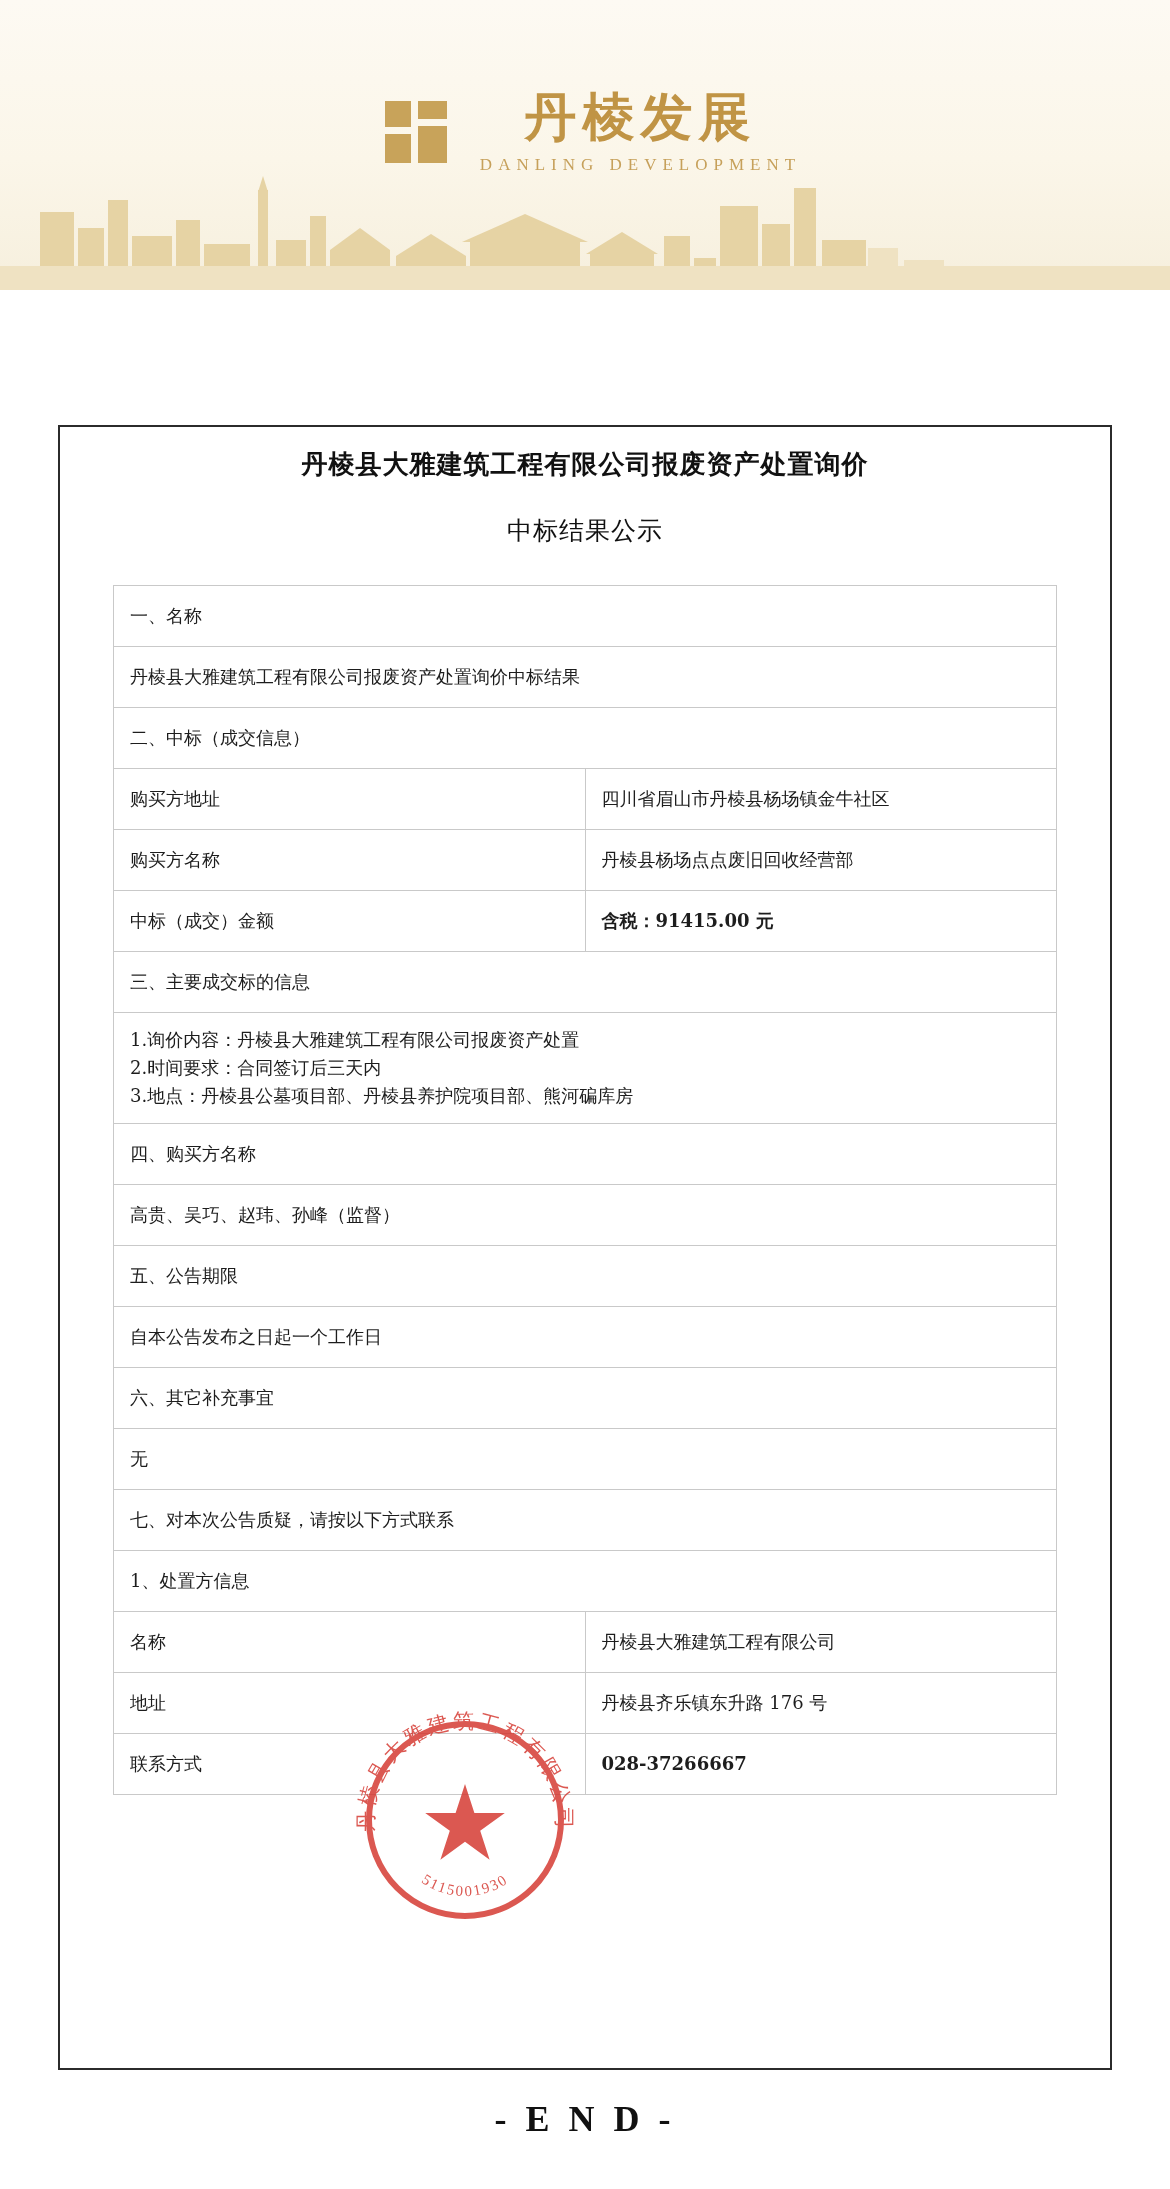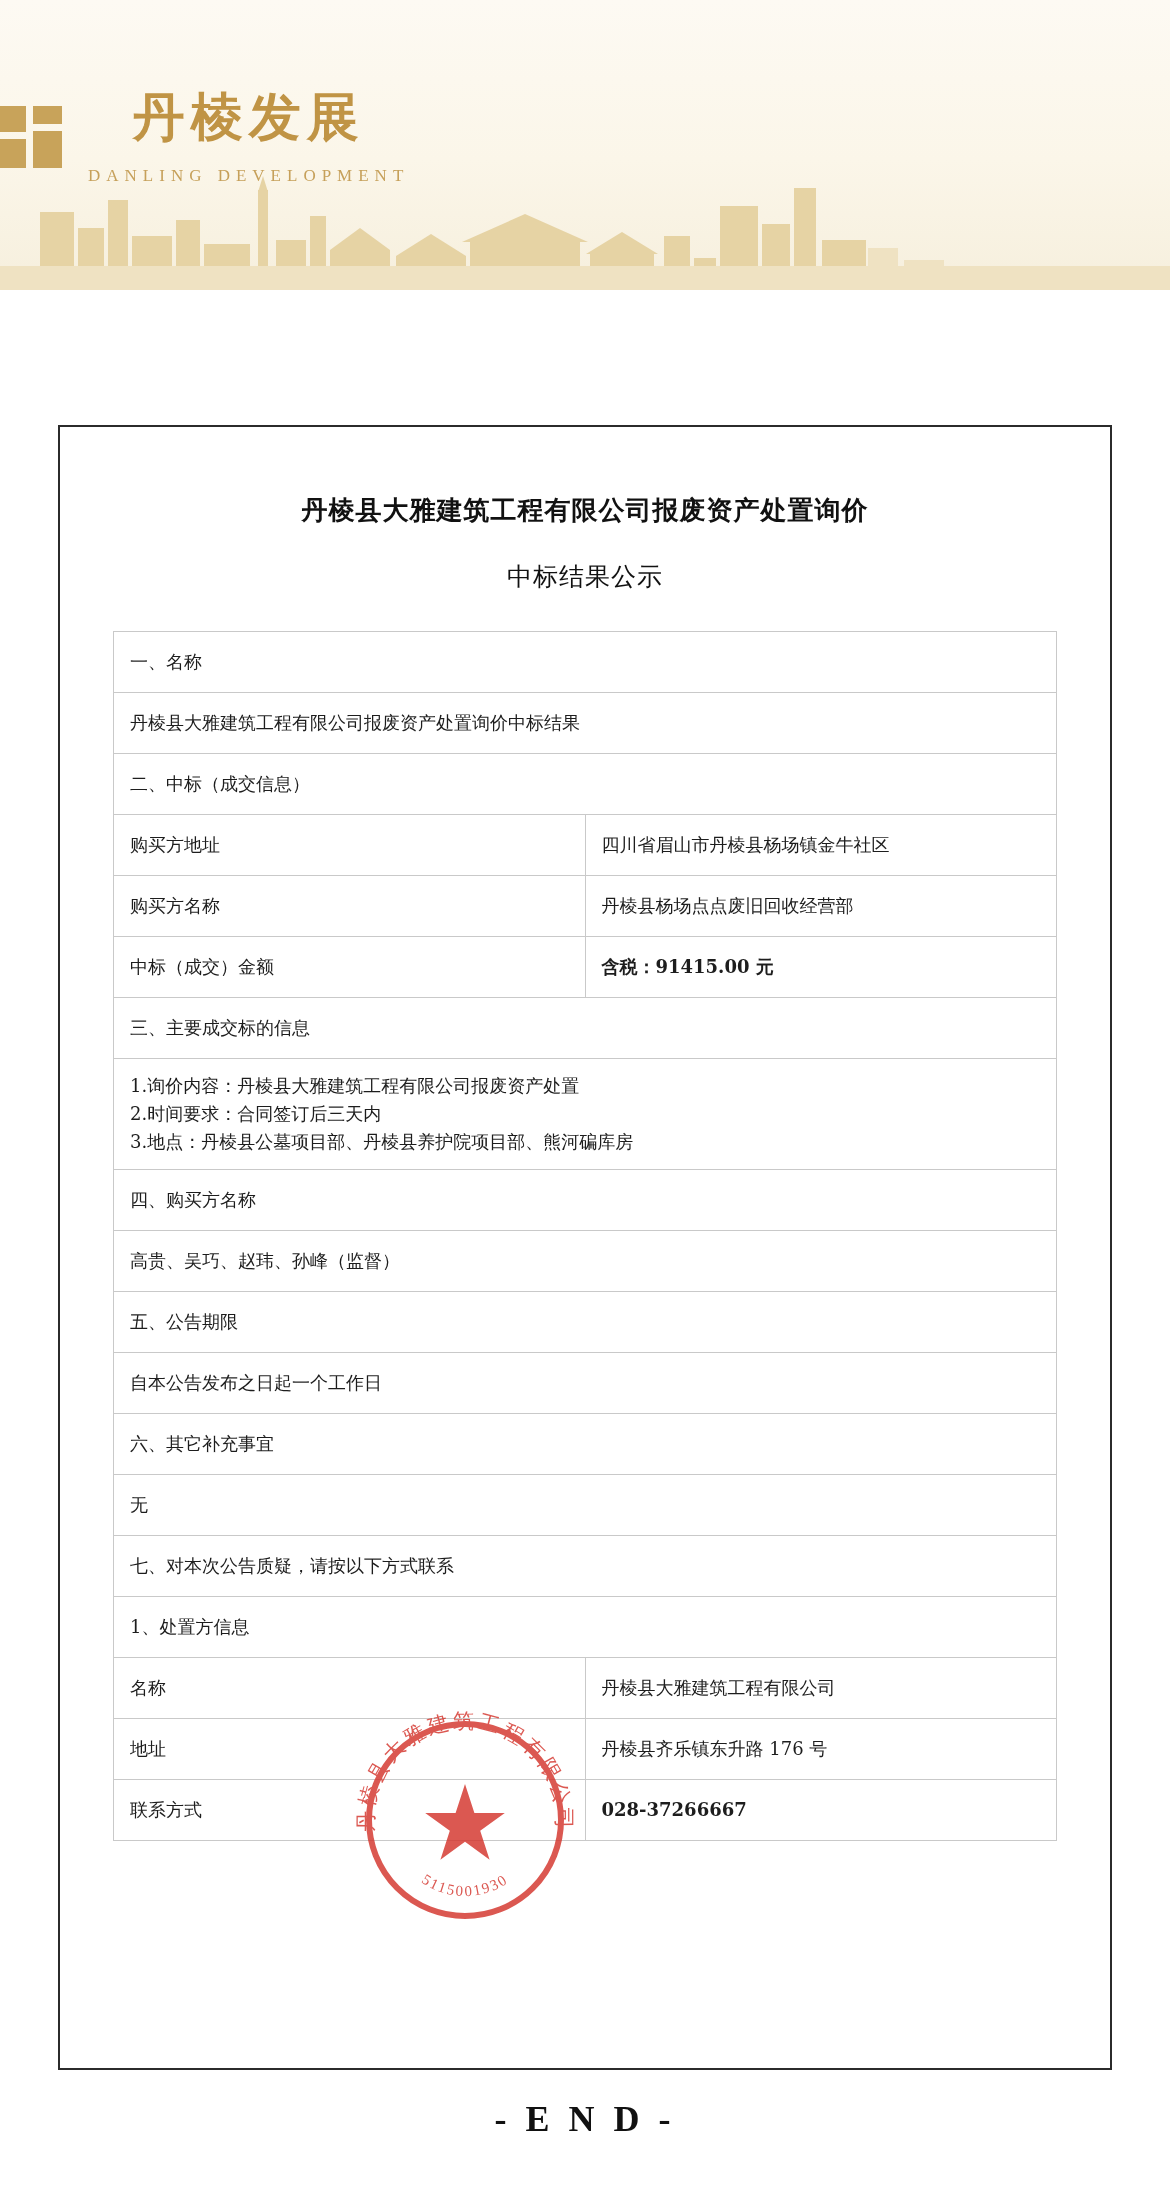--- a/index.html
+++ b/index.html
@@ -31,10 +31,11 @@
   .logo-row {
     position: absolute;
     top: 88px;
-    left: 0; right: 0;
+    left: 16px; right: 0;
     display: flex;
     align-items: center;
-    gap: 26px;
+    justify-content: center;
+    gap: 33px;
   }
   .logo-mark {
     width: 62px;

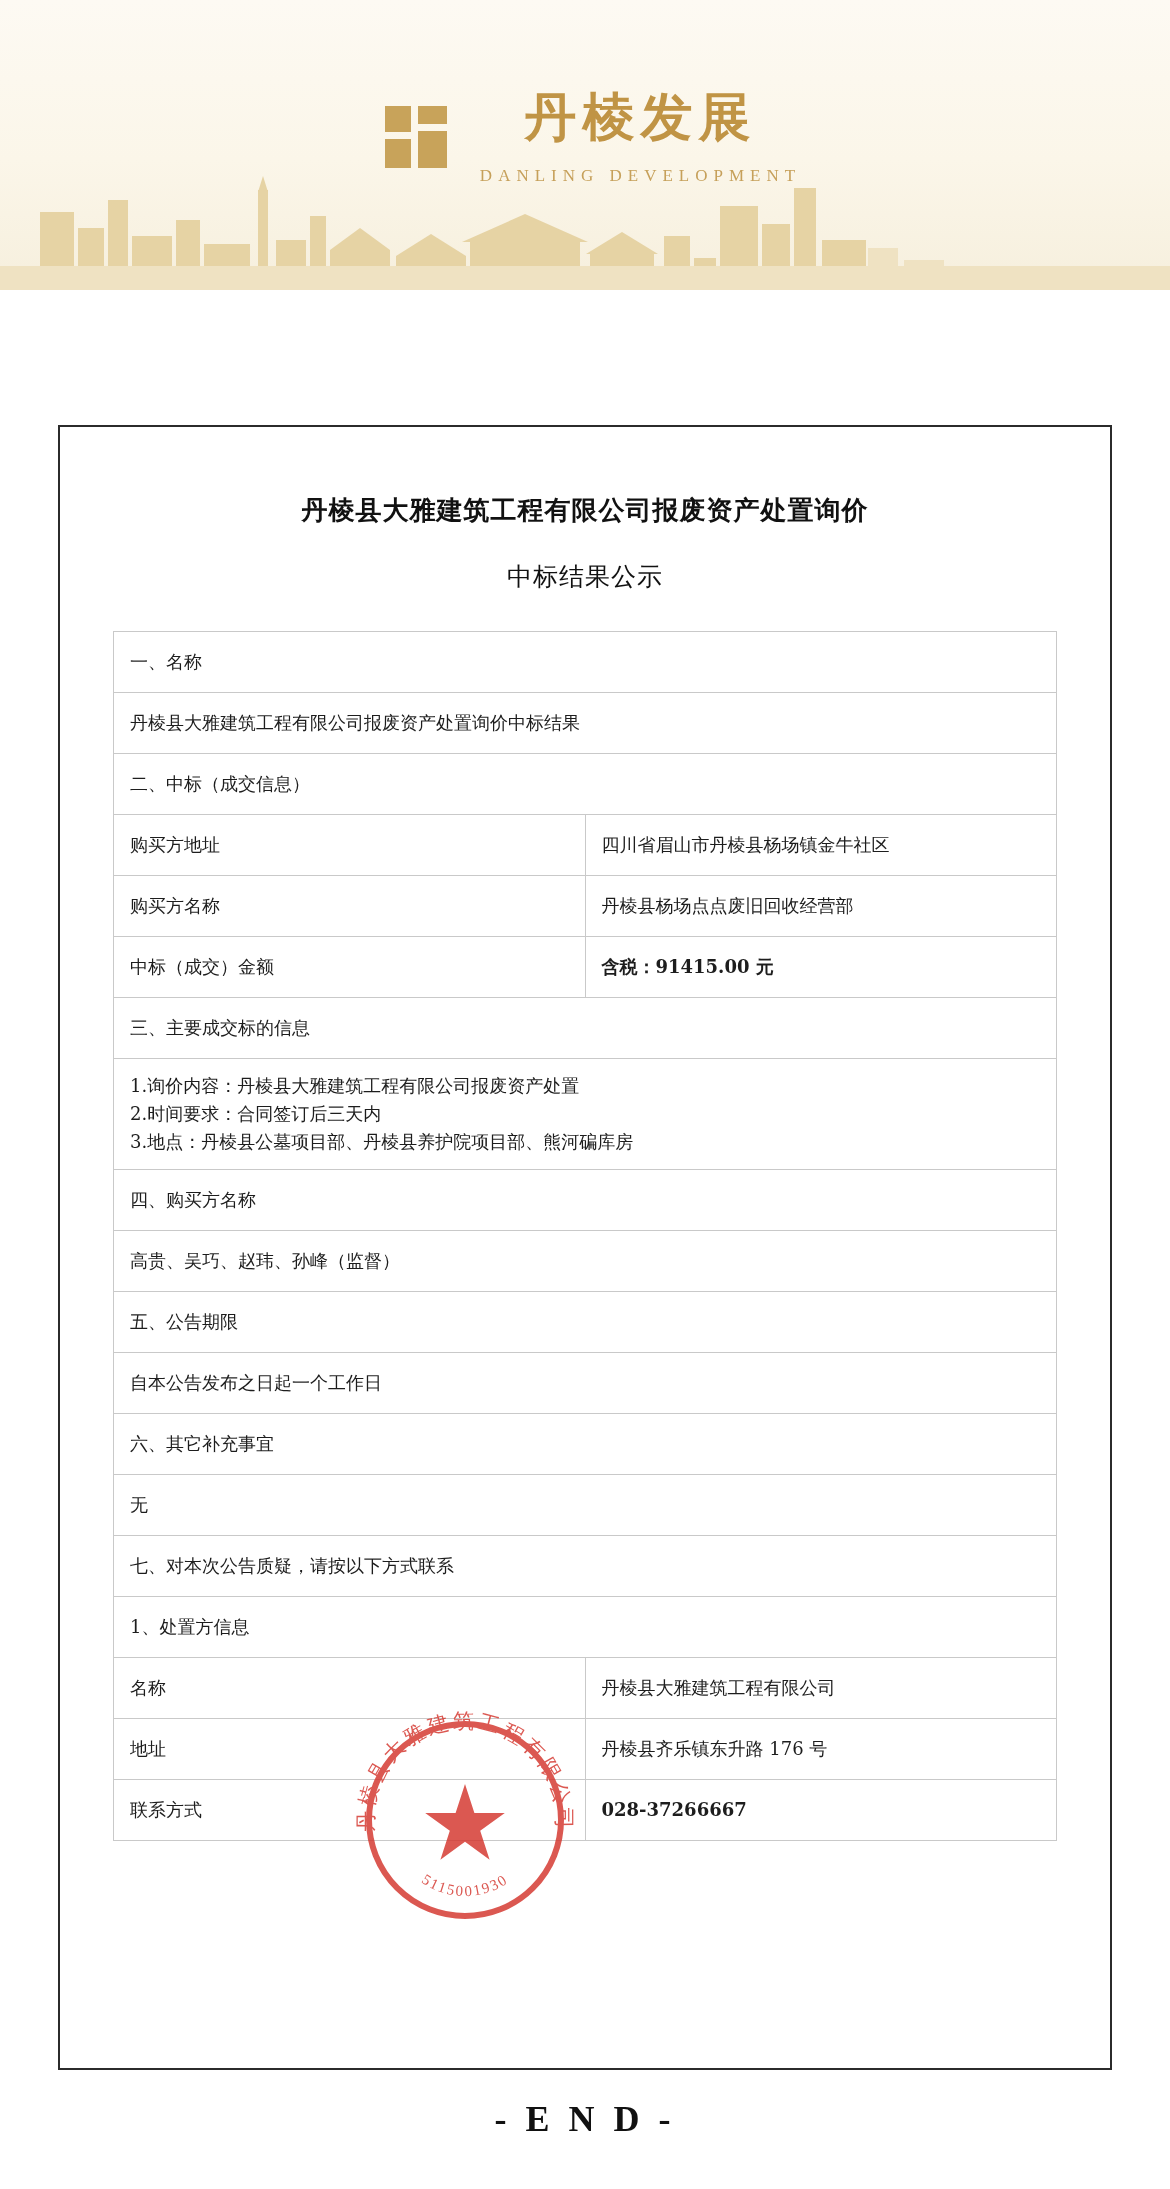--- a/index.html
+++ b/index.html
@@ -69,7 +69,7 @@
     font-size: 17px;
     letter-spacing: 6px;
     color: #c6a05a;
-    margin-top: 21px;
+    margin-top: 10px;
   }
   
   .skyline {

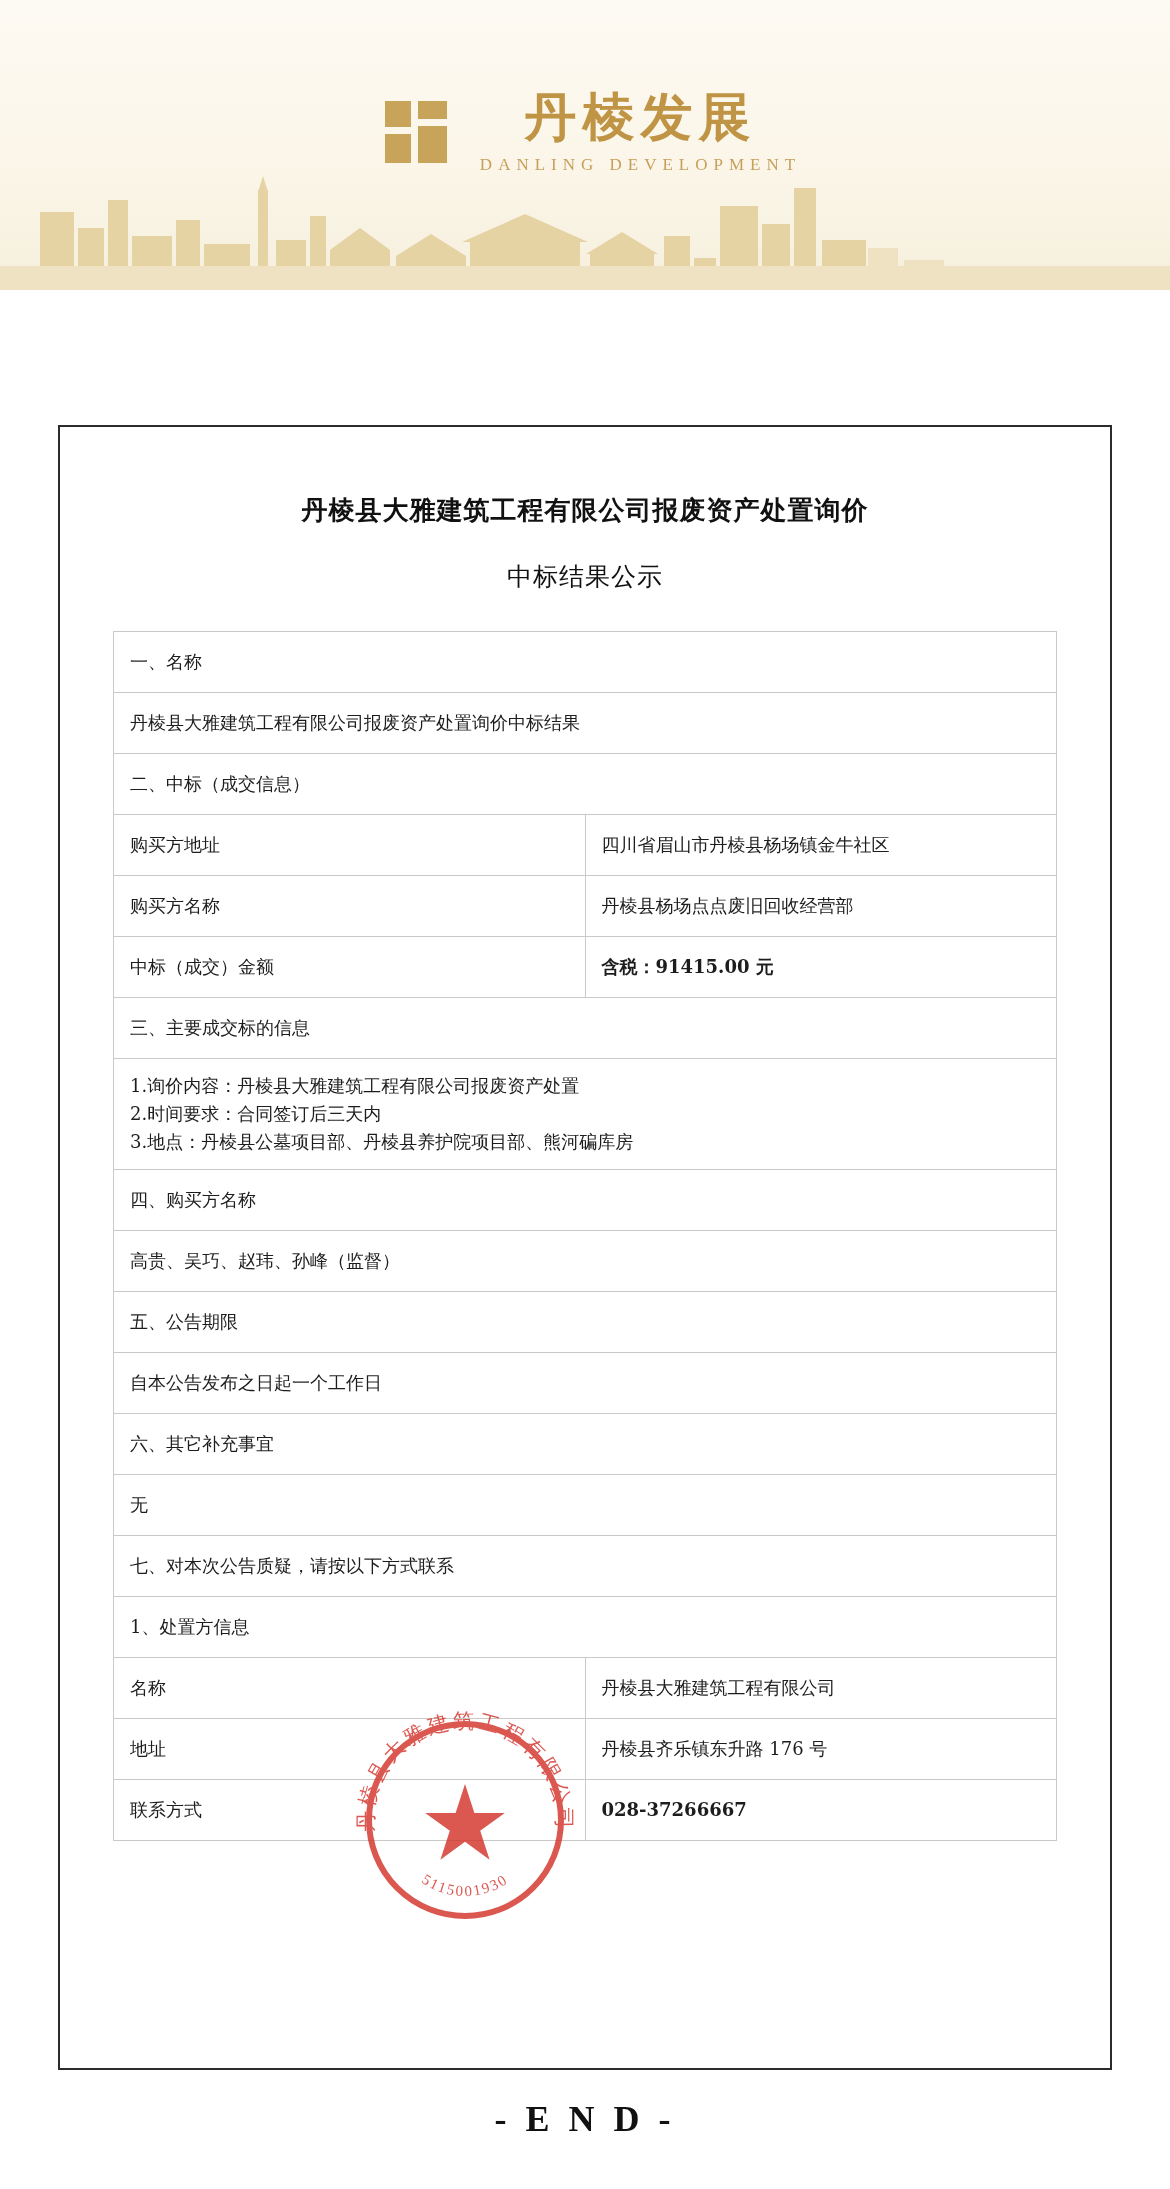--- a/index.html
+++ b/index.html
@@ -92,7 +92,7 @@
     box-sizing: border-box;
   }
   .doc-title-block {
-    padding-top: 66px;
+    padding-top: 20px;
     text-align: center;
   }
   .doc-title {

